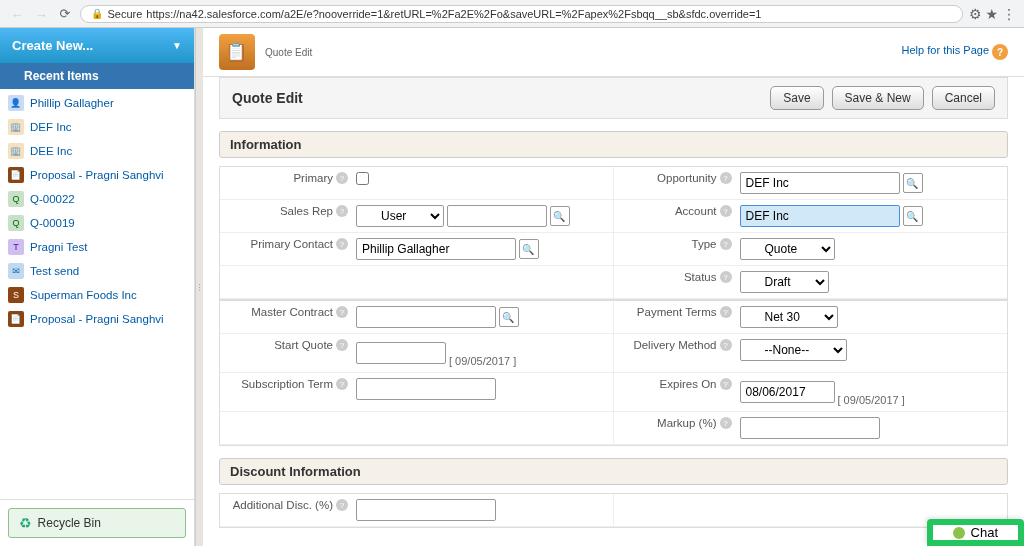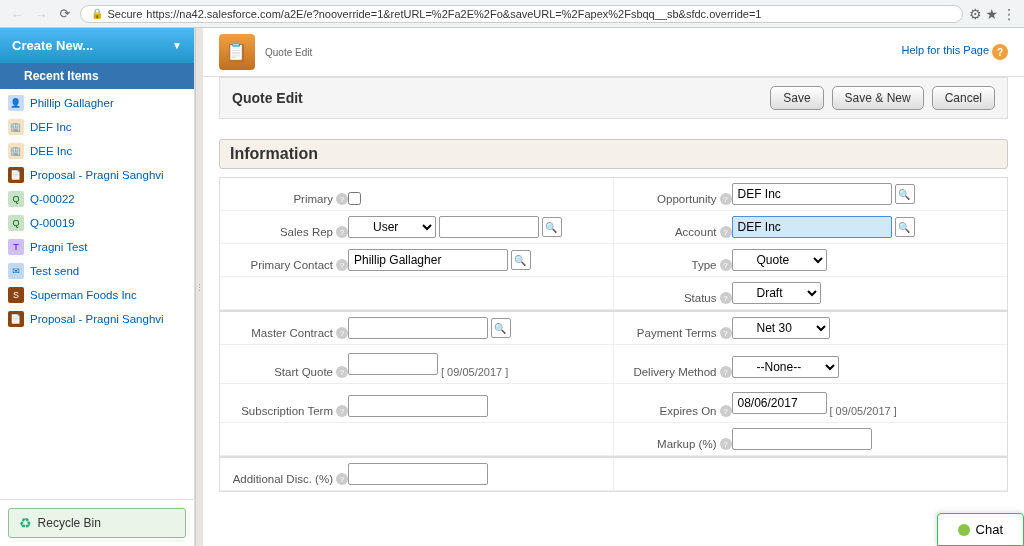--- a/index.html
+++ b/index.html
@@ -102,8 +102,8 @@
 
     .form-section-header {
       background: #e8e0d8; border: 1px solid #ccc; border-radius: 3px;
-      padding: 5px 10px; font-size: 16px; font-weight: bold; color: #333;
-      margin: 20px 0 8px; display: flex; align-items: center;
+      padding: 5px 10px; font-size: 13px; font-weight: bold; color: #333;
+      margin: 12px 0 8px; display: flex; align-items: center;
     }
 
     .form-toolbar {

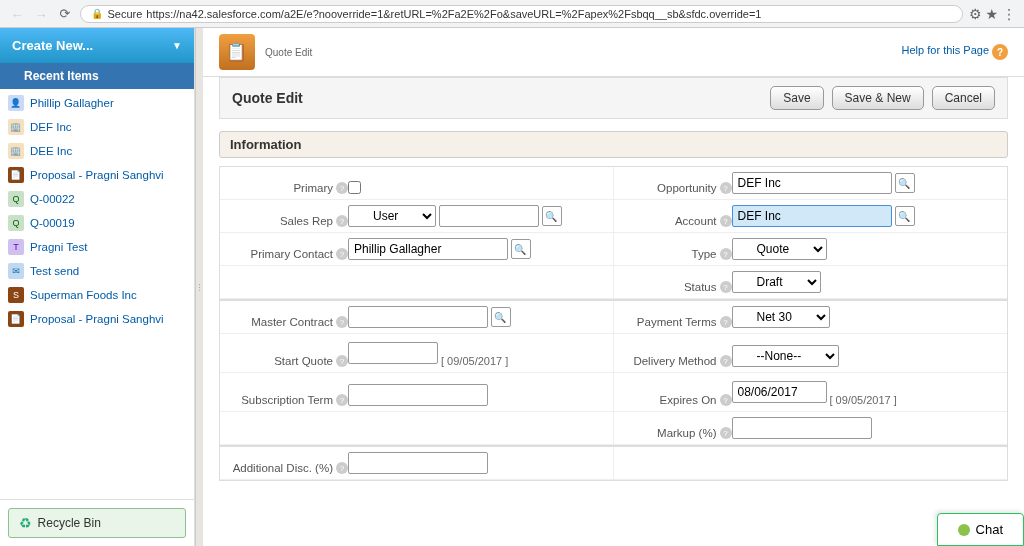--- a/index.html
+++ b/index.html
@@ -125,7 +125,7 @@
       gap: 0; border: 1px solid #ddd; background: #fff;
     }
     .form-row-left, .form-row-right {
-      padding: 5px 8px; display: flex; align-items: flex-end; gap: 0;
+      padding: 5px 8px; display: flex; align-items: flex-start; gap: 8px;
     }
     .form-row-left { border-right: 1px solid #eee; border-bottom: 1px solid #eee; }
     .form-row-right { border-bottom: 1px solid #eee; }

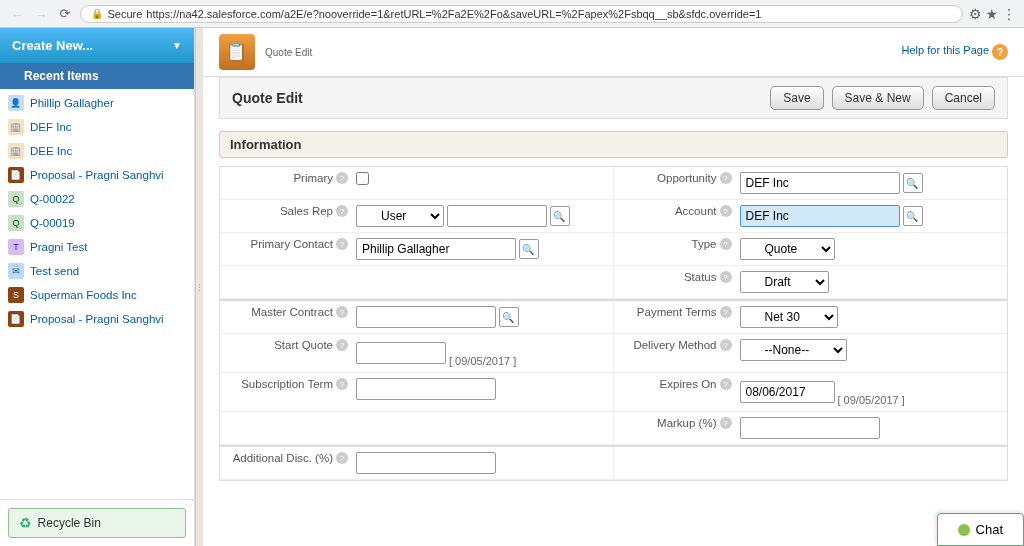--- a/index.html
+++ b/index.html
@@ -429,6 +429,9 @@
         </div>
       </div>
 
+      <div class="form-section-header info-section-bg">
+        <span>Discount Information</span>
+      </div>
       <div class="form-grid">
 
         <div class="form-row-left">

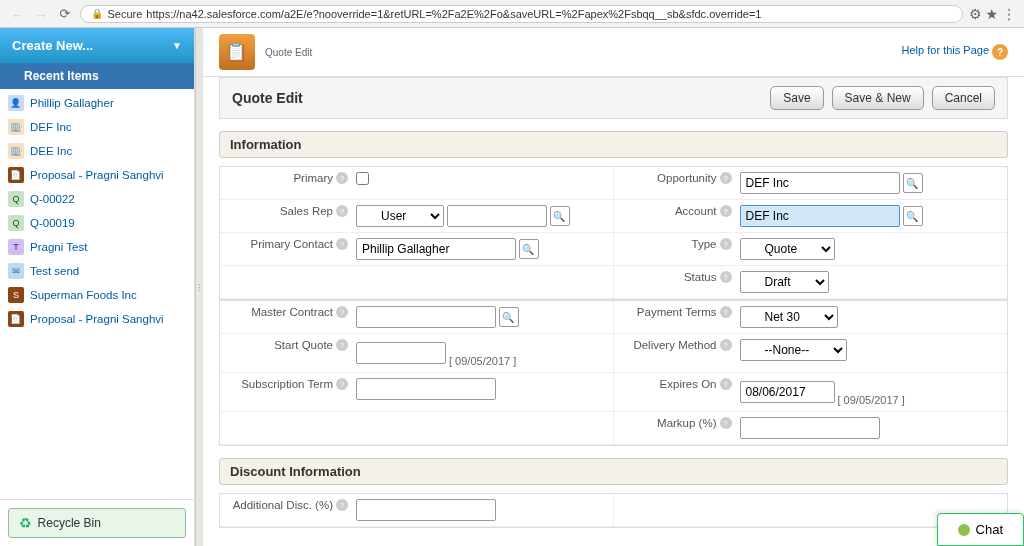--- a/index.html
+++ b/index.html
@@ -162,8 +162,8 @@
     
     .chat-btn {
       position: fixed; bottom: 0; right: 0;
-      background: #fff; border: 1px solid #22c55e; border-radius: 4px 4px 0 0;
-      padding: 8px 20px; cursor: pointer; display: flex; align-items: center; gap: 6px;
+      background: #fff; border: 6px solid #22c55e; border-radius: 4px 4px 0 0;
+      padding: 0 20px; cursor: pointer; display: flex; align-items: center; gap: 6px;
       font-size: 13px; box-shadow: -2px -2px 4px rgba(0,0,0,0.1);
     }
     .chat-dot { width: 12px; height: 12px; background: #8bc34a; border-radius: 50%; }

